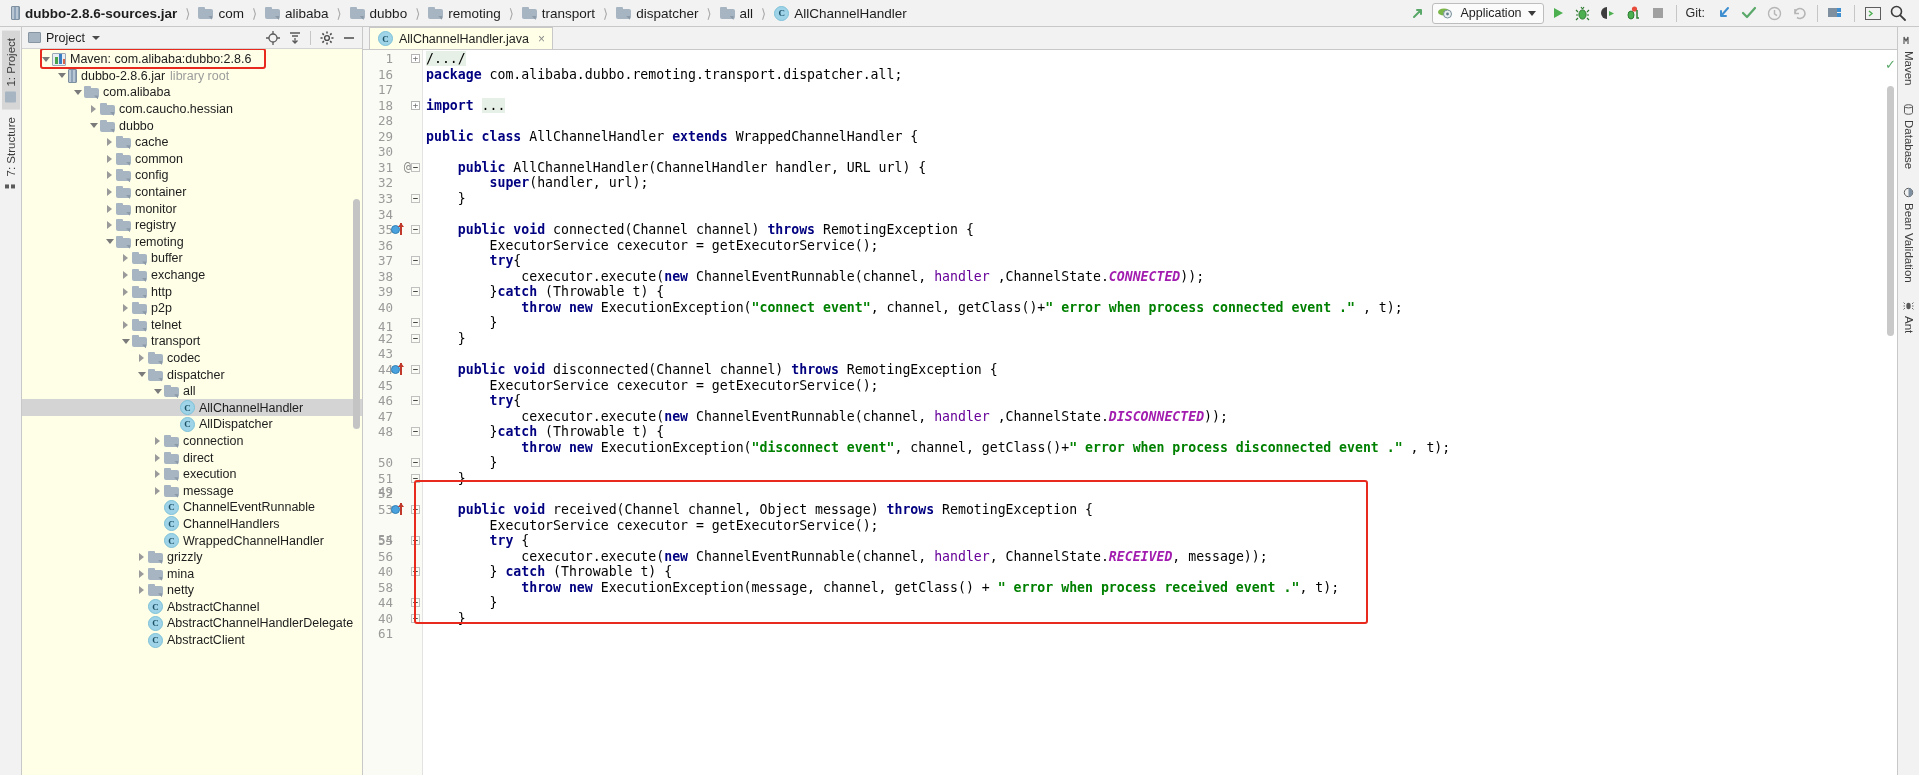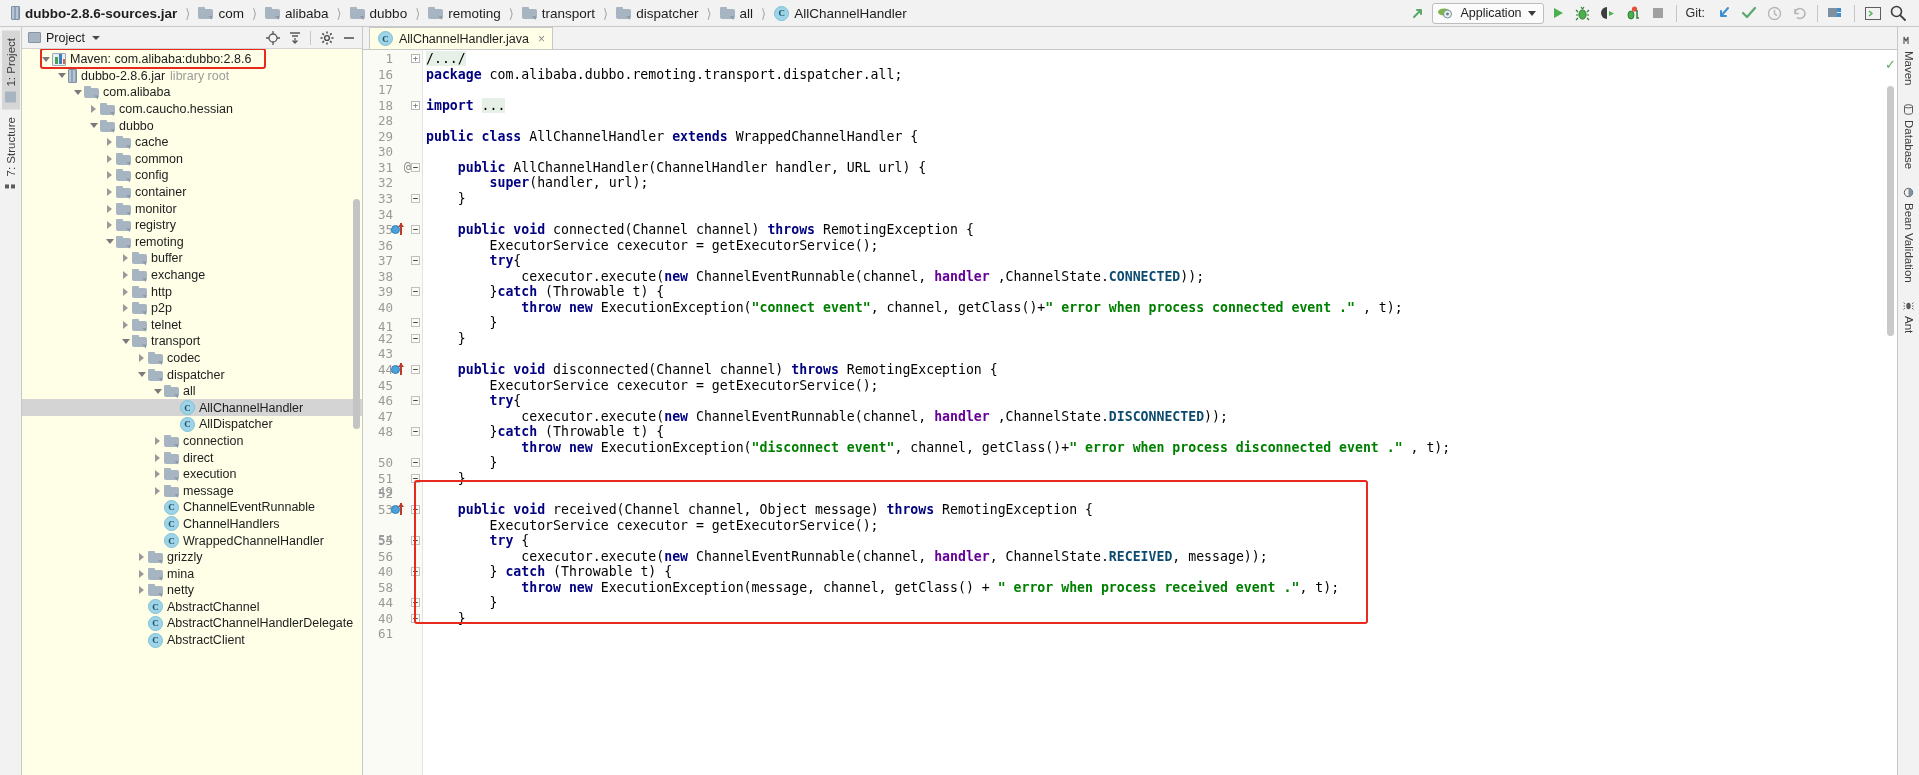--- a/index.html
+++ b/index.html
@@ -155,7 +155,7 @@
   .k  { color:#000080; font-weight:bold; }      
   .s  { color:#008000; font-weight:bold; }      
   .st { color:#0c4a6e; font-weight:bold; } 
-  .fl { color:#660099; font-weight:bold; }
+  .fl { color:#660099; font-weight:normal; }
   .plain { color:#000000; }
   .foldtxt { background:#e6f0e6; color:#000; }
 

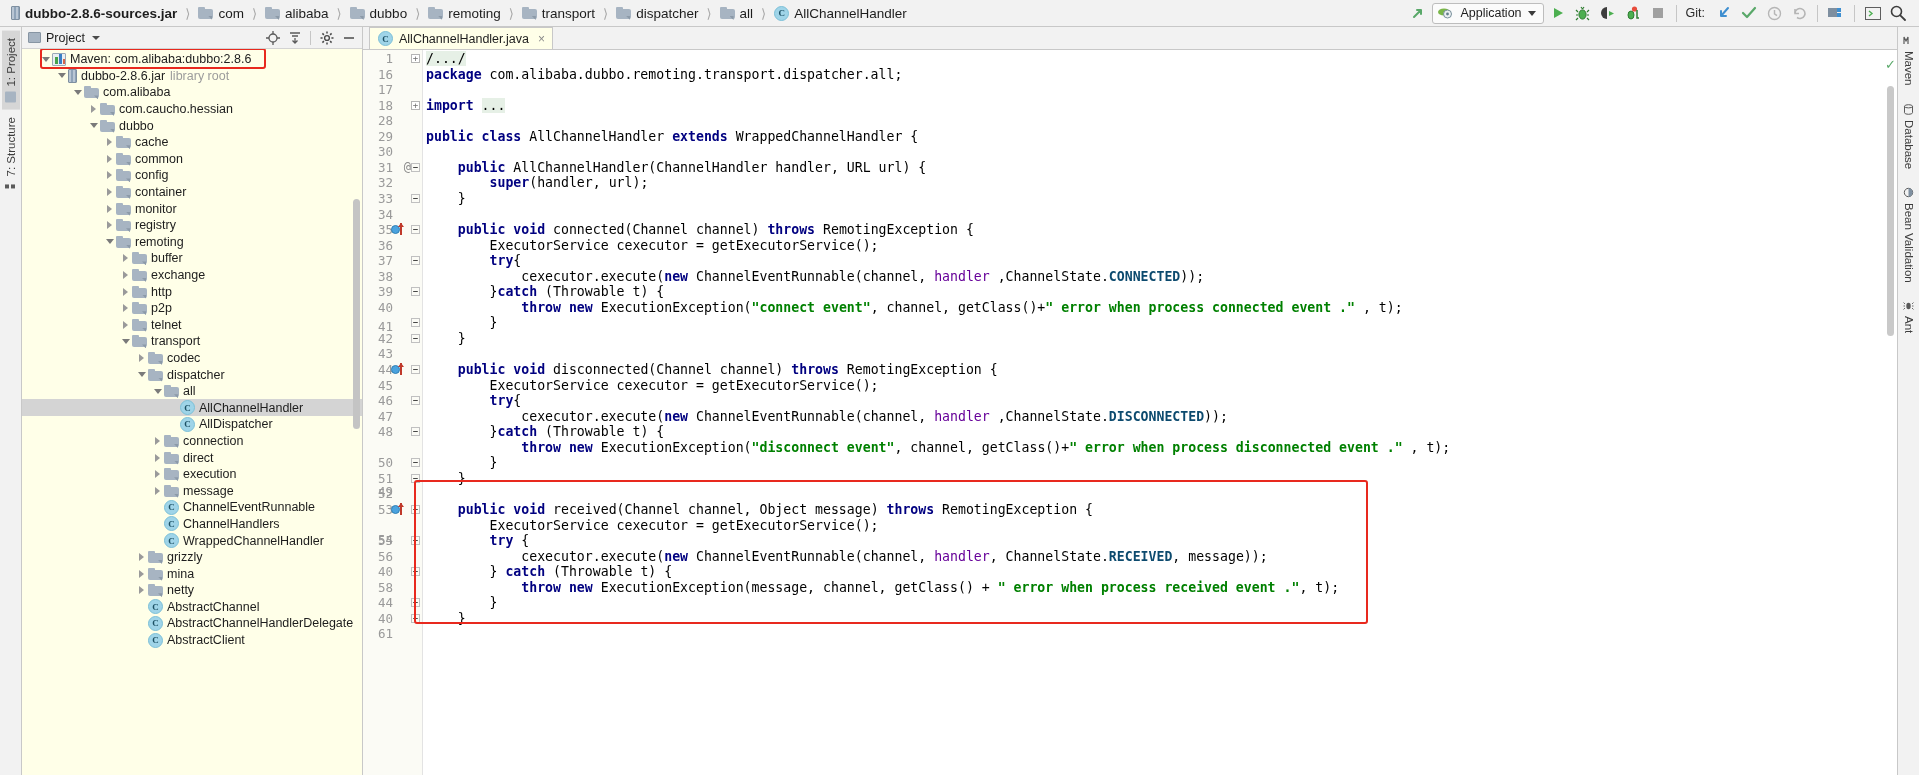--- a/index.html
+++ b/index.html
@@ -154,7 +154,7 @@
   .cline { position:absolute; left:3px; white-space:pre; height:15.5px; }
   .k  { color:#000080; font-weight:bold; }      
   .s  { color:#008000; font-weight:bold; }      
-  .st { color:#0c4a6e; font-weight:bold; } 
+  .st { color:#a21caf; font-weight:bold; font-style:italic; } 
   .fl { color:#660099; font-weight:normal; }
   .plain { color:#000000; }
   .foldtxt { background:#e6f0e6; color:#000; }

